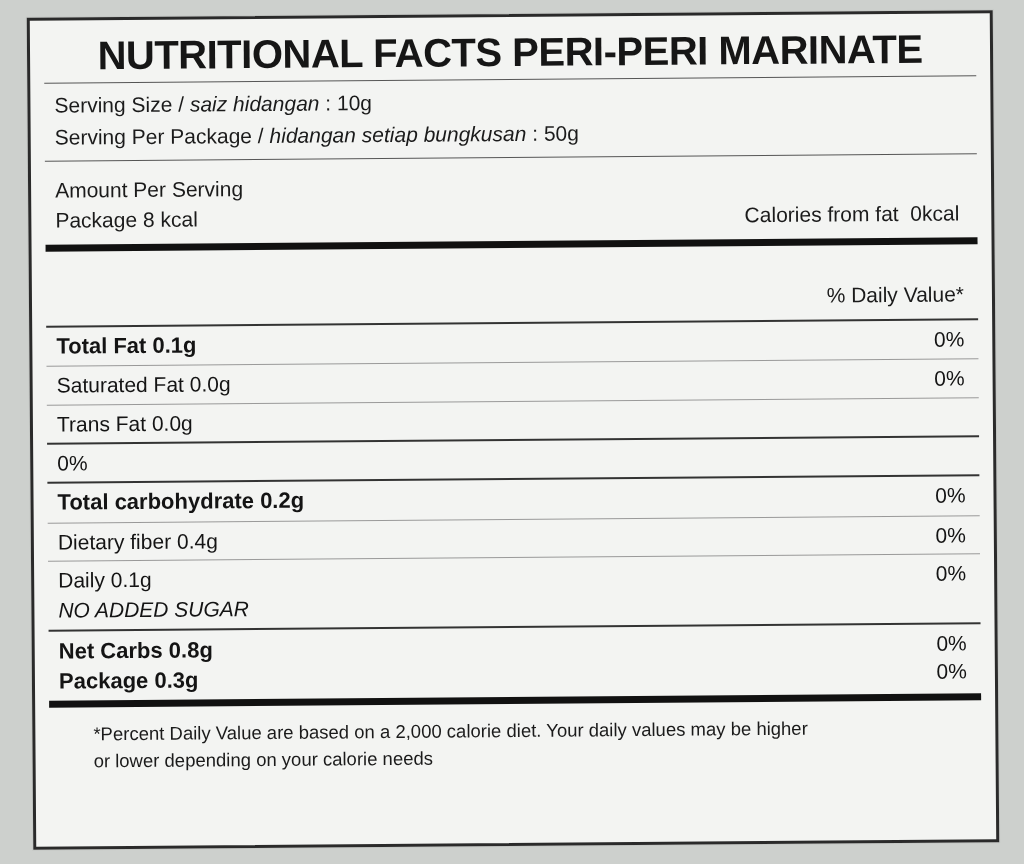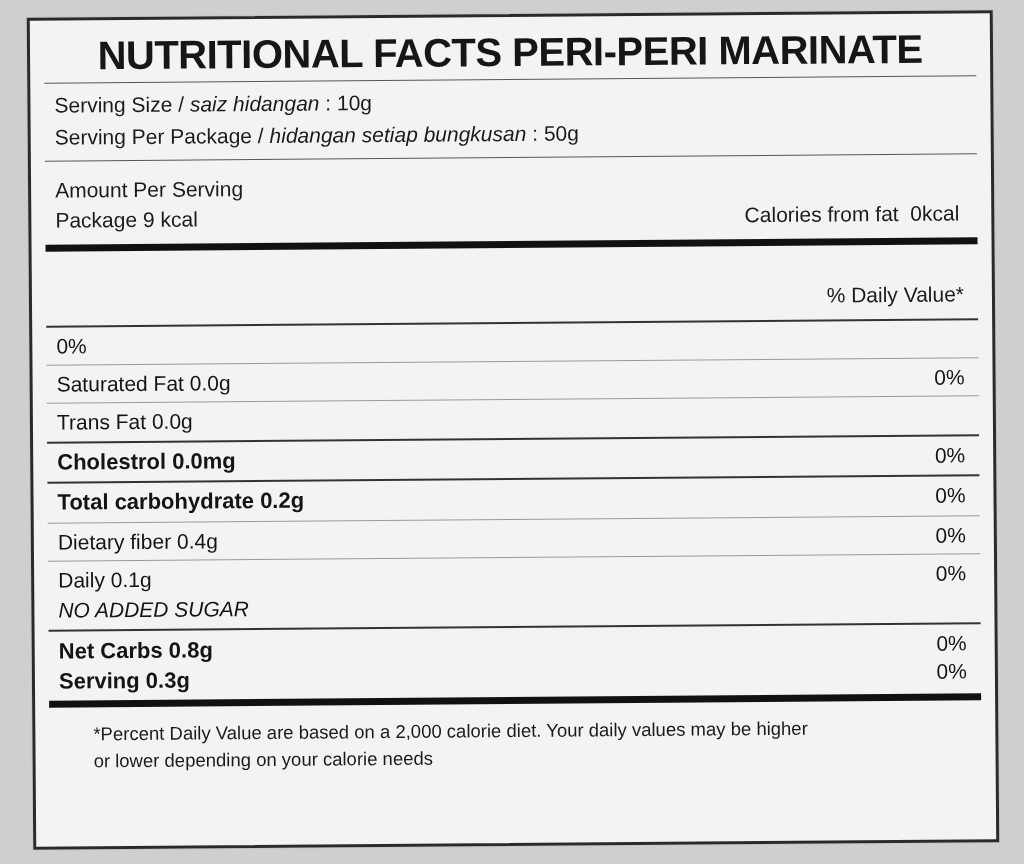--- a/index.html
+++ b/index.html
@@ -146,7 +146,7 @@
       <div class="amount-row">
         <div class="cal-left">
           <span>Package</span>
-          <span>9 kcal</span>
+          <span>8 kcal</span>
         </div>
         <div class="cal-right">
           <span>Calories from fat</span>

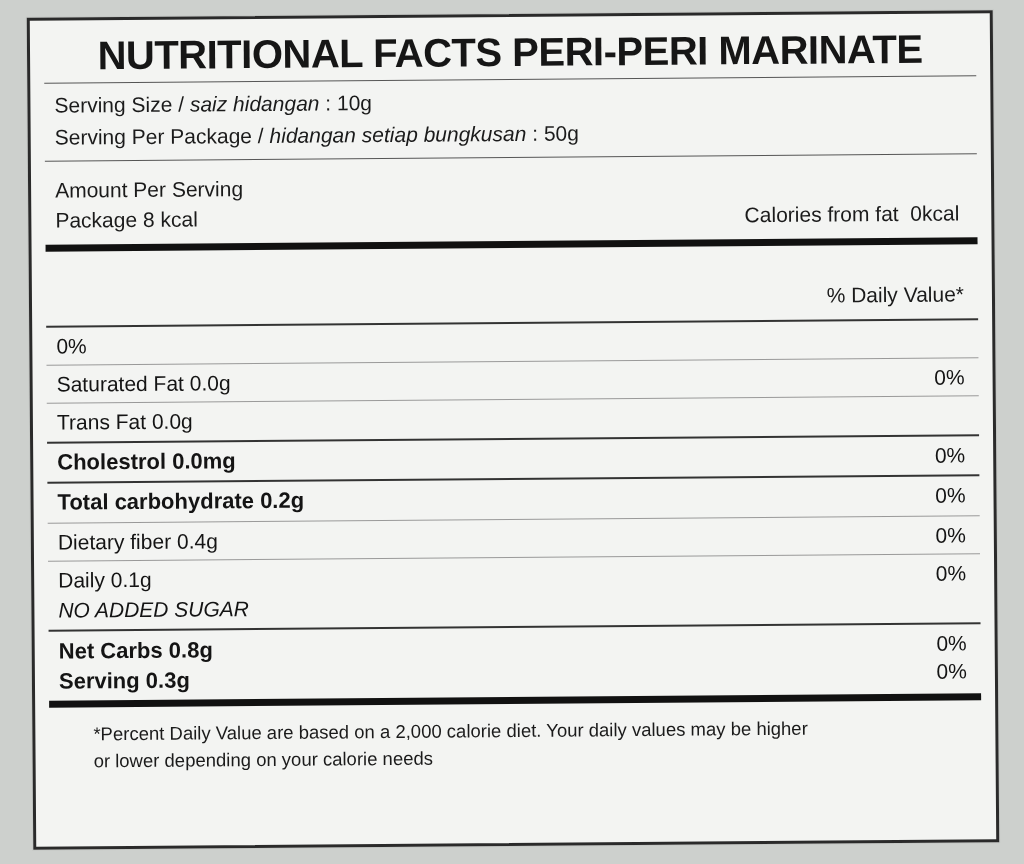--- a/index.html
+++ b/index.html
@@ -163,6 +163,7 @@
 
       <div class="rule-med"></div>
       <div class="nrow bold">
+        <span class="label">Total Fat 0.1g</span>
         <span class="dv">0%</span>
       </div>
 

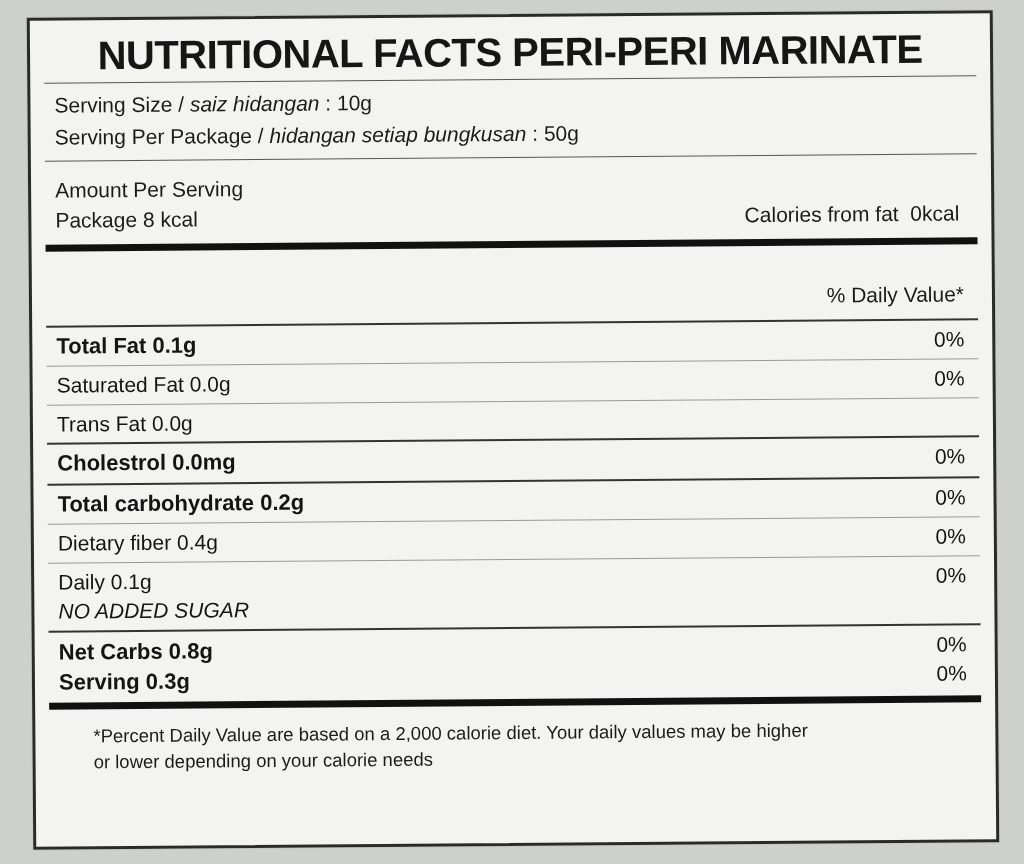--- a/index.html
+++ b/index.html
@@ -181,7 +181,6 @@
 
       <div class="rule-med"></div>
       <div class="nrow bold">
-        <span class="label">Cholestrol 0.0mg</span>
         <span class="dv">0%</span>
       </div>
 

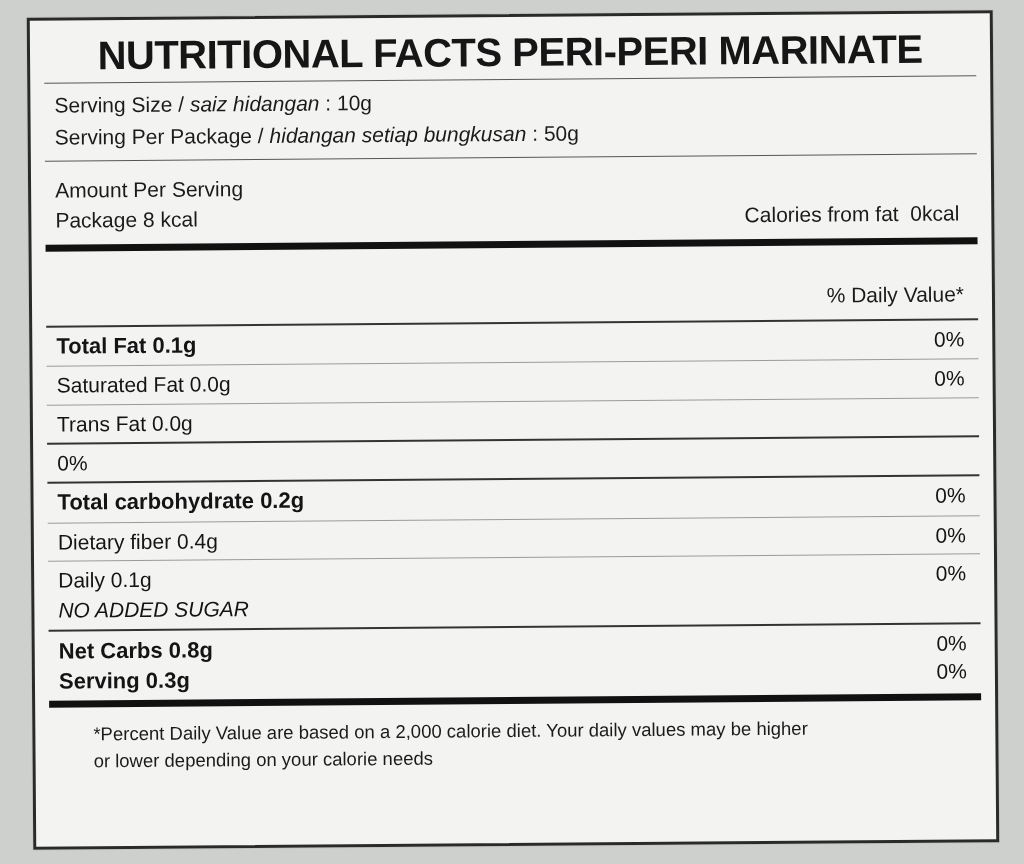--- a/index.html
+++ b/index.html
@@ -209,7 +209,7 @@
       <div class="nrow bold stacked">
         <span class="label">
           <span>Net Carbs 0.8g</span><br>
-          <span>Serving  0.3g</span>
+          <span>Package  0.3g</span>
         </span>
         <span class="dv dv-stack">
           <span>0%</span><br>

